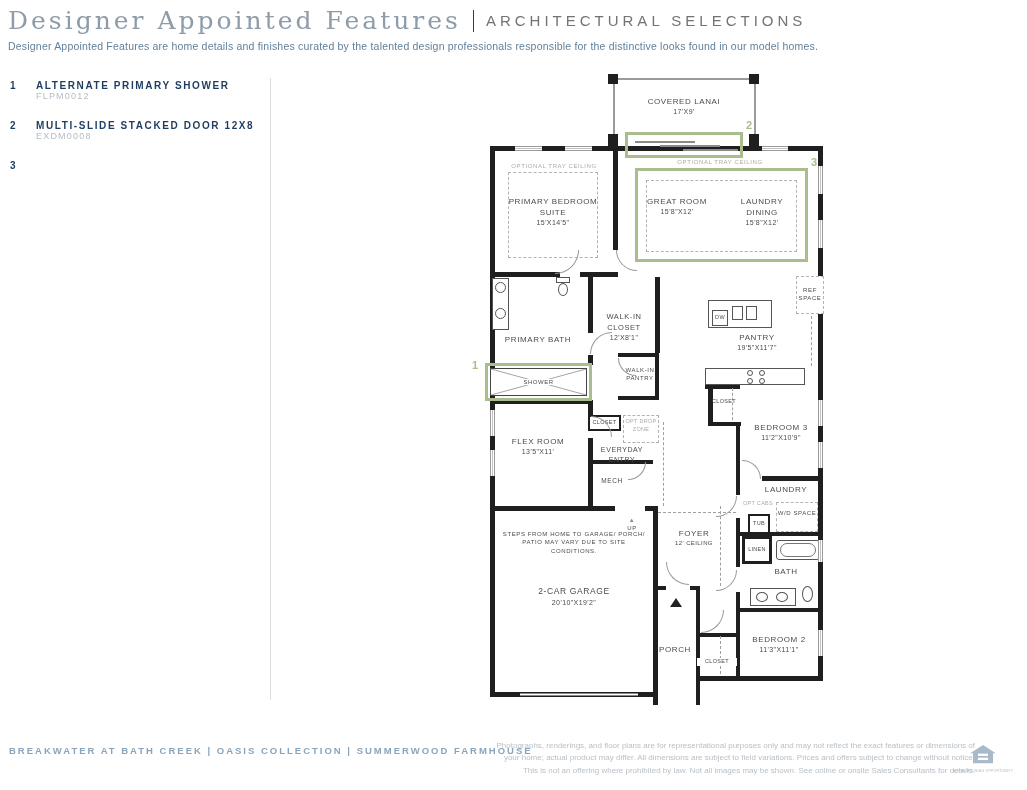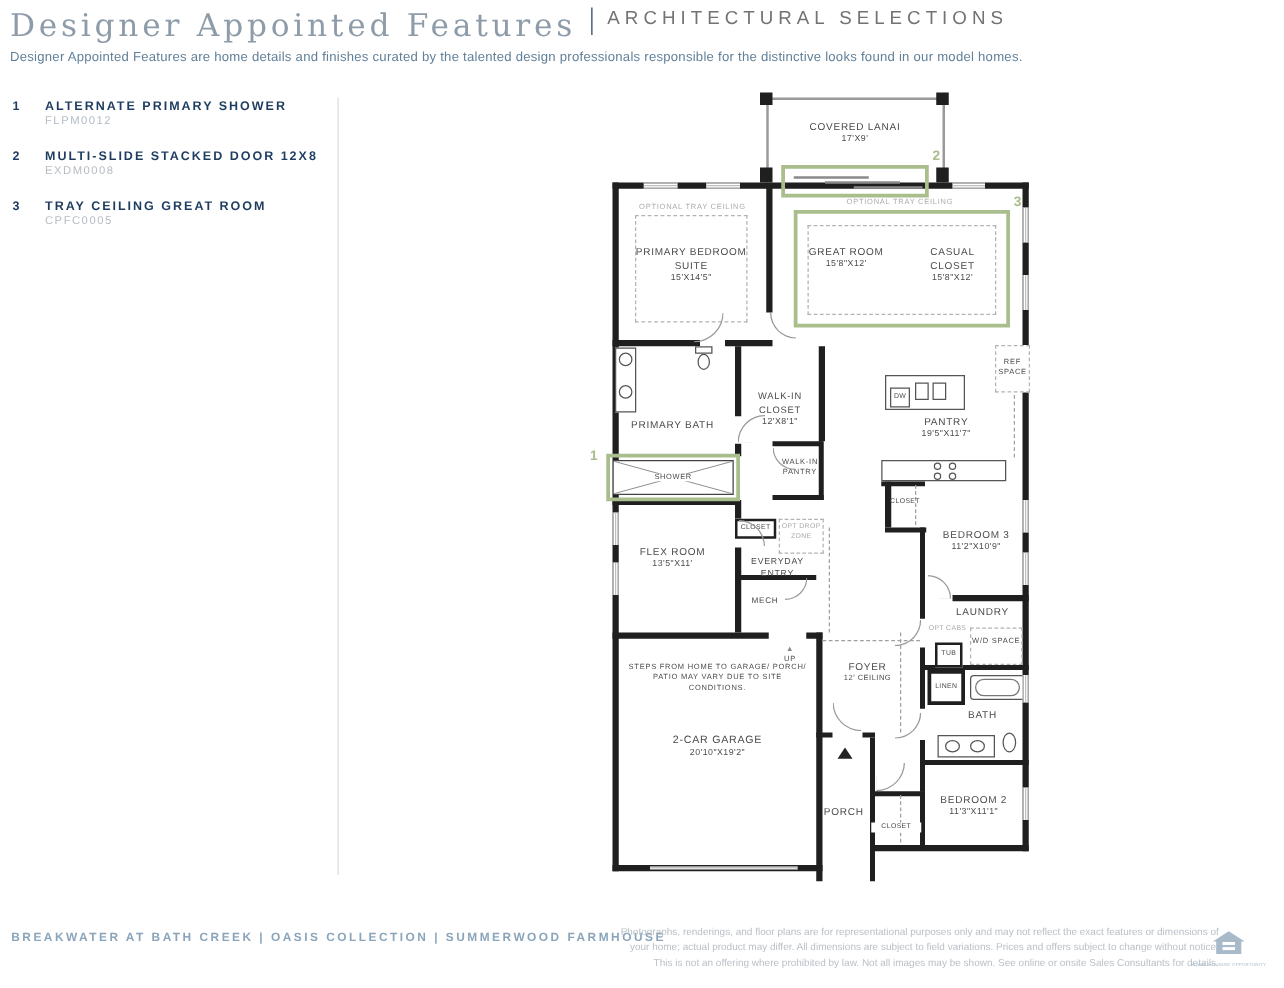--- a/index.html
+++ b/index.html
@@ -7,7 +7,7 @@
 .page{position:relative;width:1027px;height:790px}
 
 .hdr{position:absolute;left:8px;top:6px;width:1012px}
-.title-row{display:flex;gap:12px}
+.title-row{display:flex;align-items:center;gap:12px}
 .h1{font-family:"DejaVu Serif",serif;font-weight:400;font-size:25px;color:#8e9ca9;letter-spacing:3px;white-space:nowrap}
 .tdiv{width:1px;height:22px;background:#24415f}
 .tag{font-size:15px;color:#737373;letter-spacing:4px;font-weight:500;white-space:nowrap}

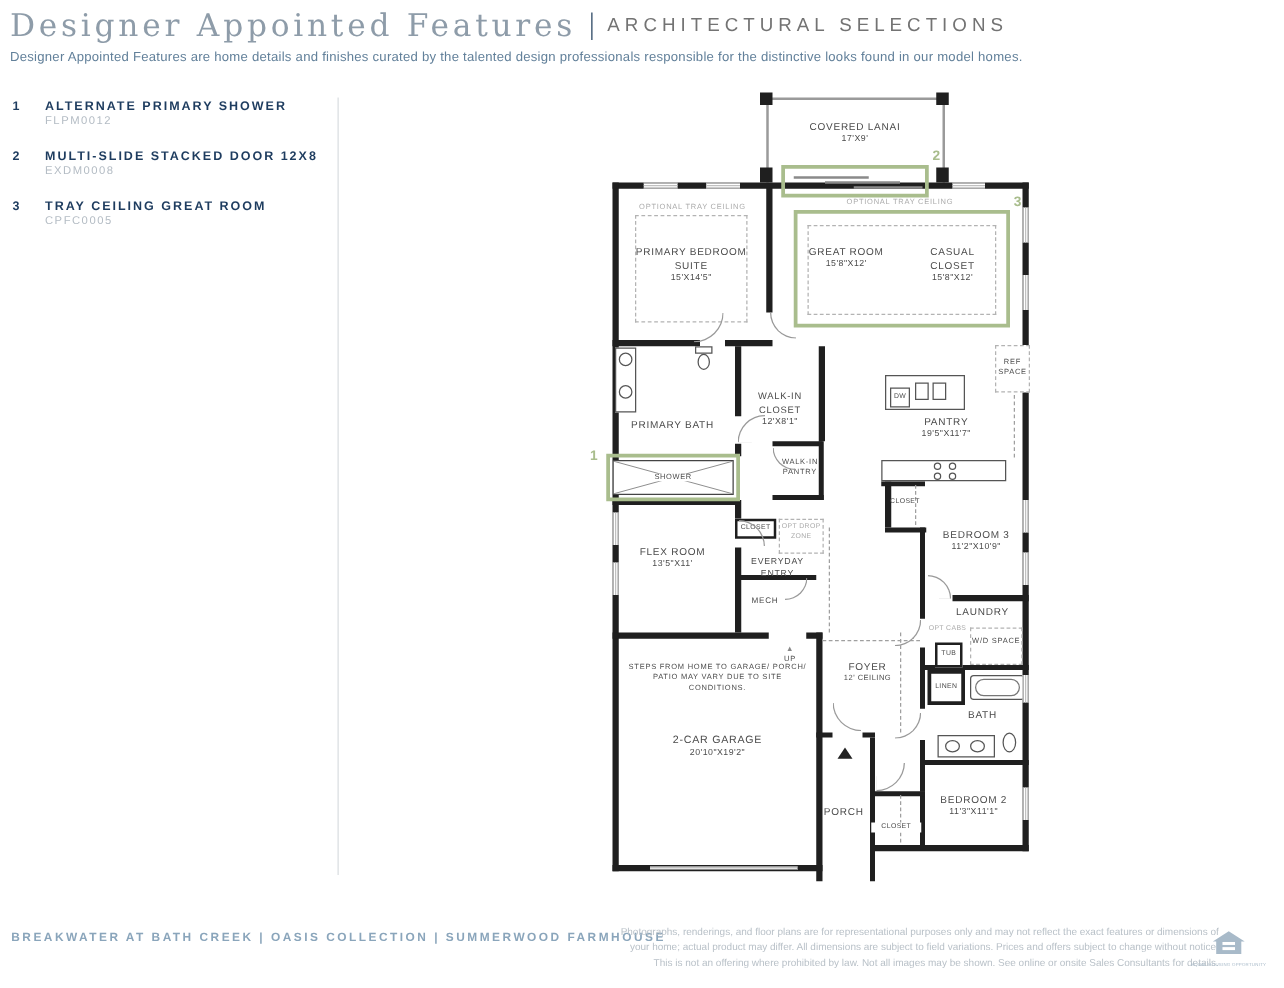--- a/index.html
+++ b/index.html
@@ -89,10 +89,6 @@
     </div>
     <div class="feature">
       <span class="fnum">3</span>
-      <div>
-          <div class="ftitle">TRAY CEILING GREAT ROOM</div>
-      <div class="fcode">CPFC0005</div>
-        </div>
     </div>
   </div>
 

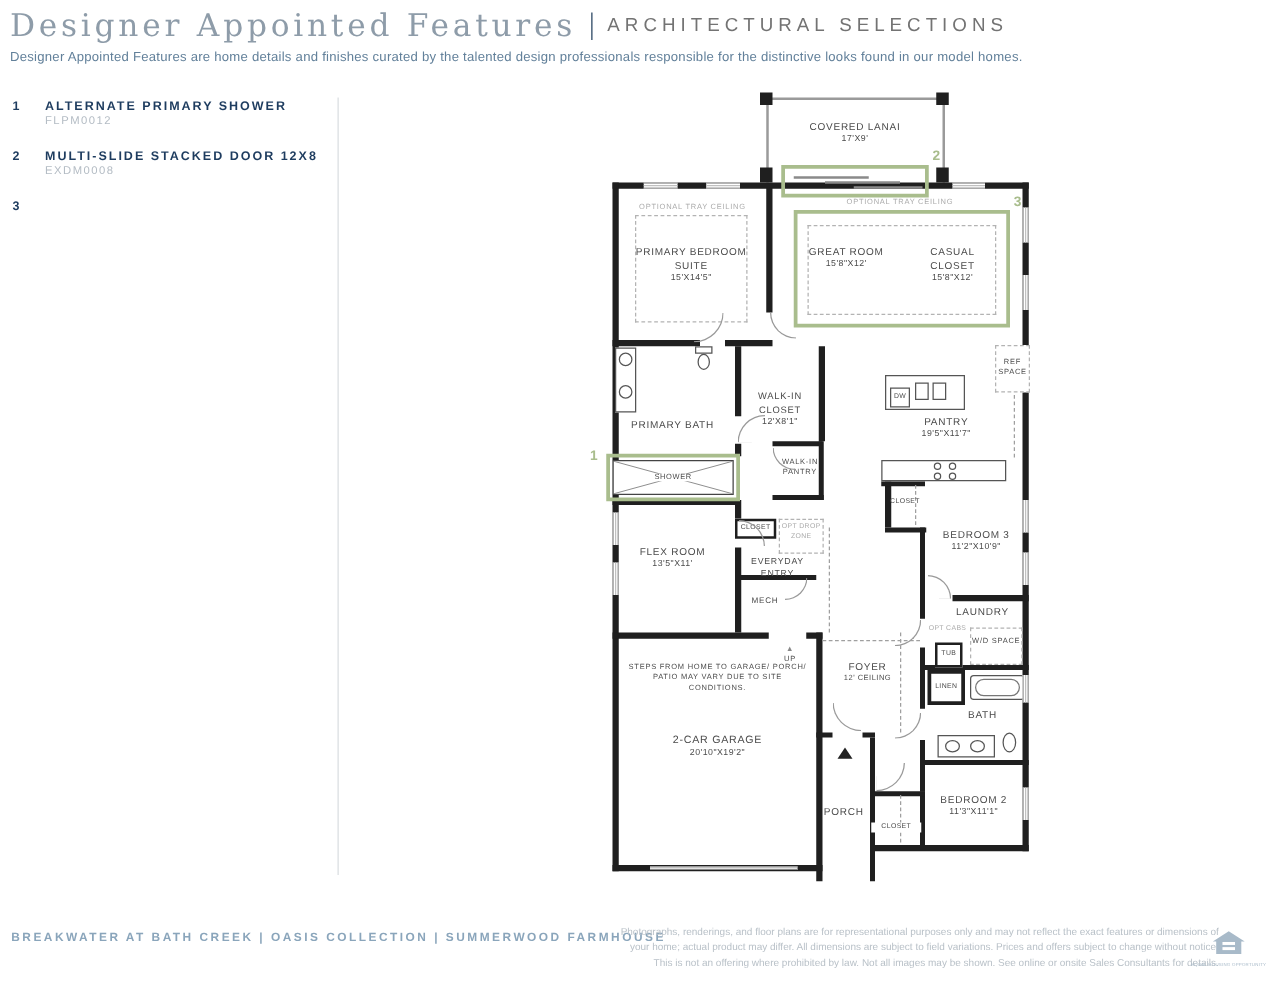--- a/index.html
+++ b/index.html
@@ -200,7 +200,7 @@
       <div class="dims">15'8"X12'</div>
     </div>
     <div class="lbl" style="left:257px;top:126px;width:70px">
-      <div>CASUAL CLOSET</div>
+      <div>LAUNDRY DINING</div>
       <div class="dims">15'8"X12'</div>
     </div>
 

